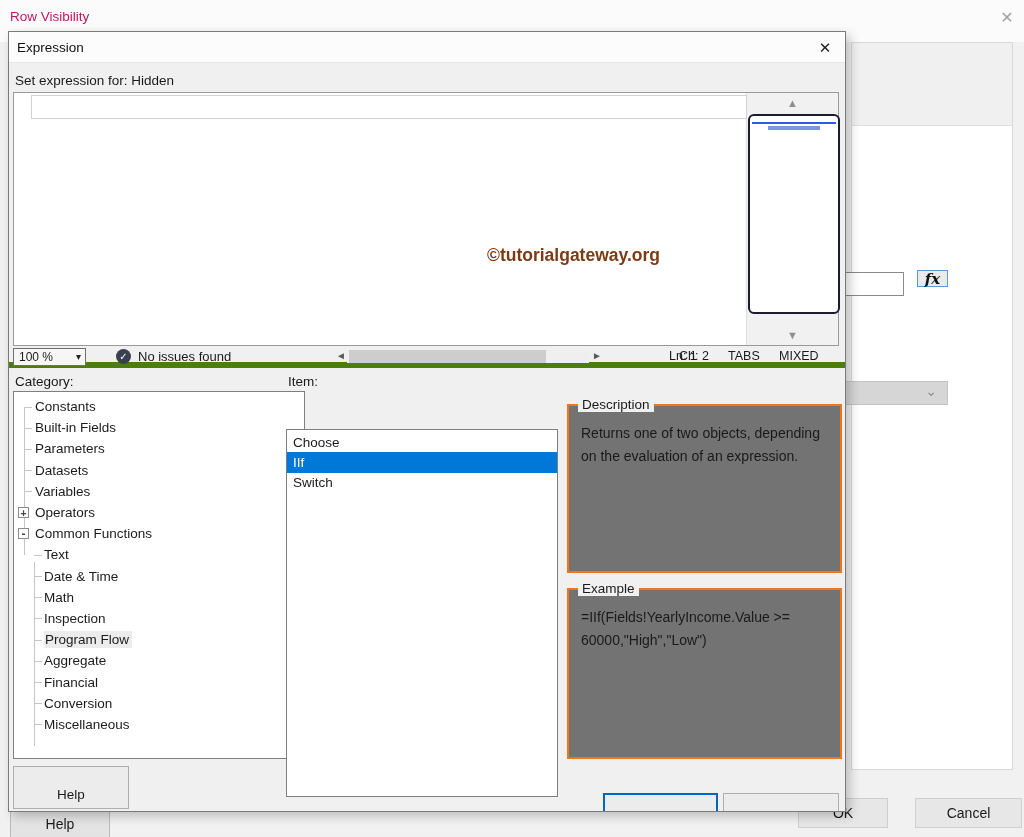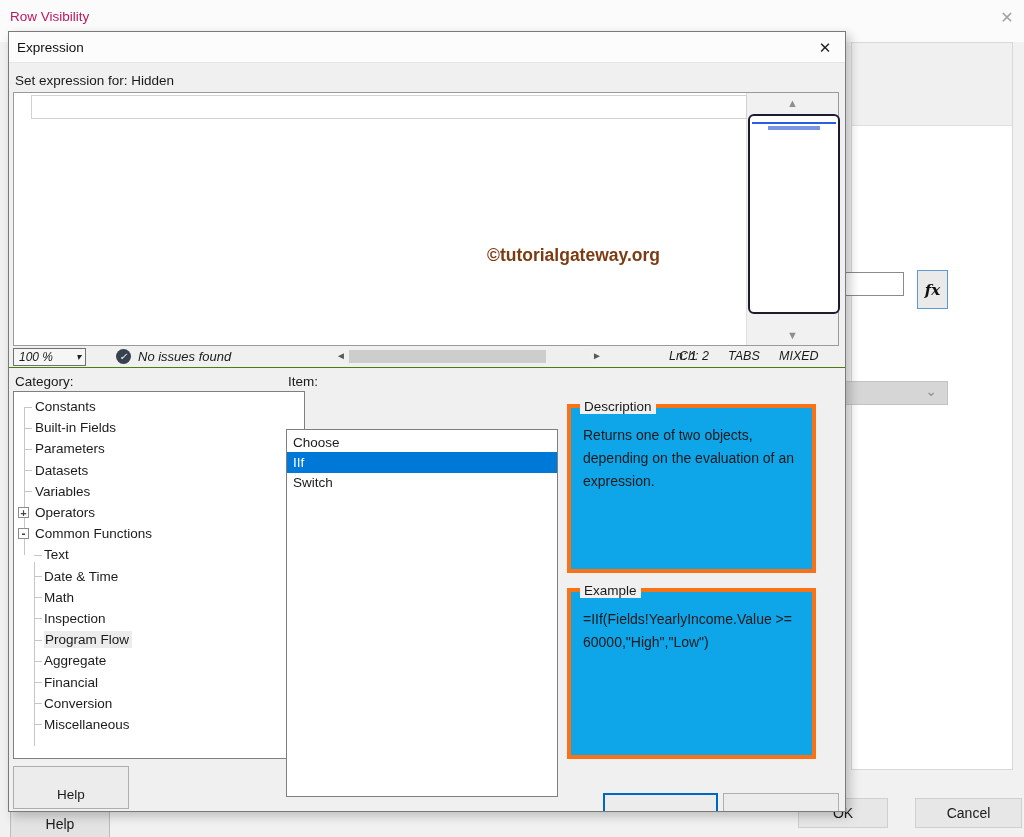--- a/index.html
+++ b/index.html
@@ -17,7 +17,7 @@
               background:#f0f0f0; border-bottom:1px solid #dfdfdf; }
   .bg-input { position:absolute; left:840px; top:272px; width:64px; height:24px;
               background:#fff; border:1px solid #8a8a8a; }
-  .bg-fx { position:absolute; left:917px; top:270px; width:31px; height:39px; background:#eaeaea;
+  .bg-fx { position:absolute; left:917px; top:270px; width:31px; height:17px; background:#eaeaea;
            border:1px solid #5b9bd5; display:flex; align-items:center; justify-content:center;
            font-family:"DejaVu Serif", serif; font-style:italic; font-weight:bold; font-size:15px; color:#111; }
   .bg-combo { position:absolute; left:840px; top:381px; width:108px; height:24px;

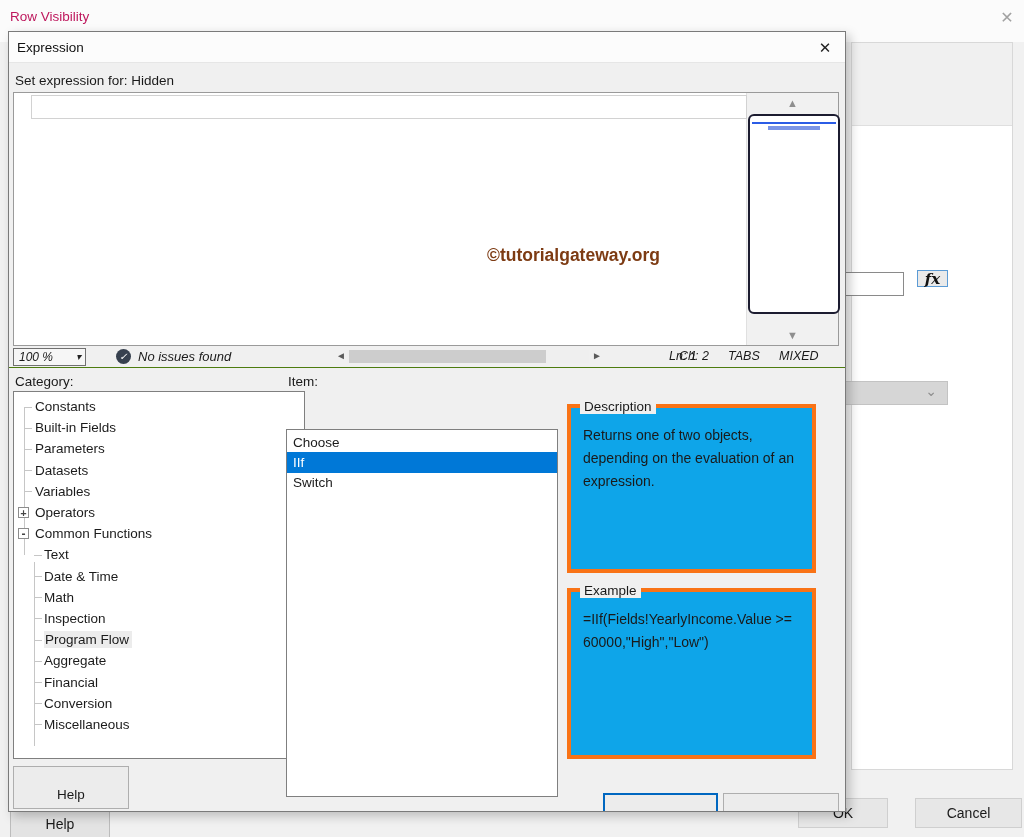--- a/index.html
+++ b/index.html
@@ -60,7 +60,7 @@
 
   
   .statusbar { position:absolute; left:0; top:314px; width:100%; height:22px; background:#f0f0f0;
-               border-bottom:1px solid #4d7c0f; font-size:12.5px; color:#1a1a1a;font-style:italic; }
+               border-bottom:6px solid #4d7c0f; font-size:12.5px; color:#1a1a1a; }
   .zoom-combo { position:absolute; left:4px; top:2px; width:73px; height:18px; background:#f6f6f6;
                 border:1px solid #707070; font-size:12px; line-height:16px; padding-left:5px; }
   .zoom-combo .dd { position:absolute; right:4px; top:0px; font-size:10px; color:#222; }

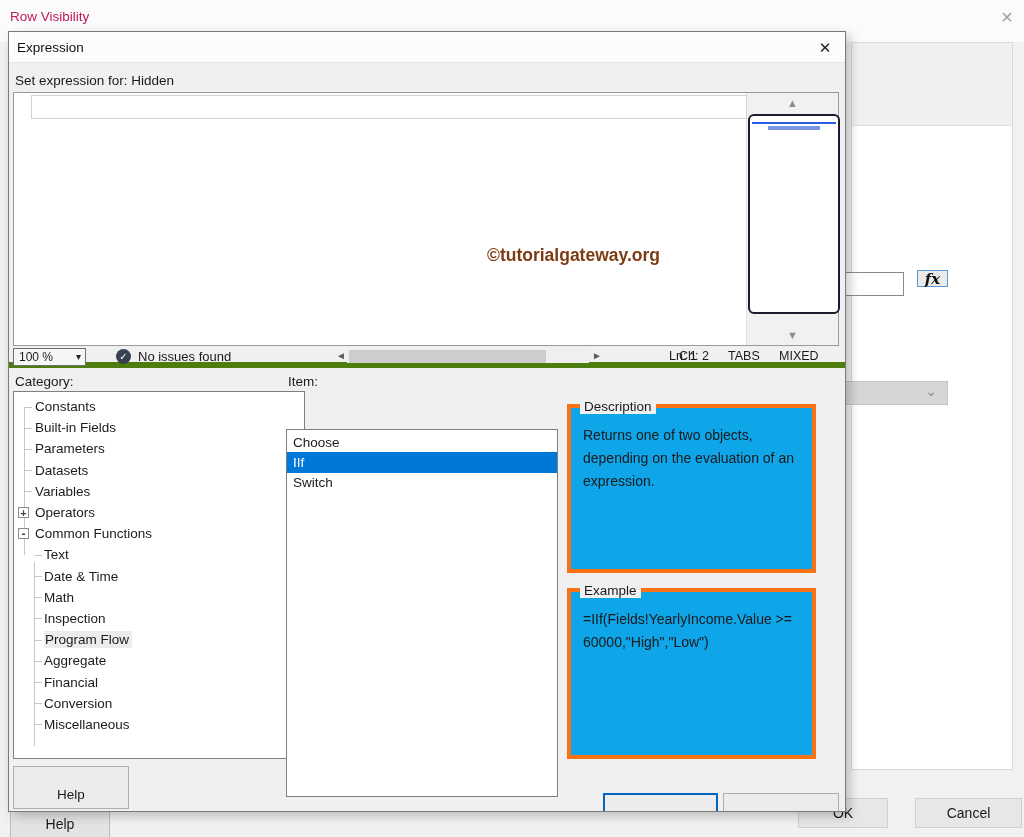--- a/index.html
+++ b/index.html
@@ -97,7 +97,7 @@
   .item-row.selected { background:#0078d7; color:#fff; }
 
   
-  .groupbox { position:absolute; left:558px; width:249px; border:4px solid #f97316; background:#0ea5e9; }
+  .groupbox { position:absolute; left:558px; width:275px; border:2px solid #f97316; background:#737373; }
   .gb-desc { top:372px; height:169px; }
   .gb-example { top:556px; height:171px; }
   .legend { position:absolute; left:9px; top:-9px; background:#f0f0f0; padding:0 4px;

